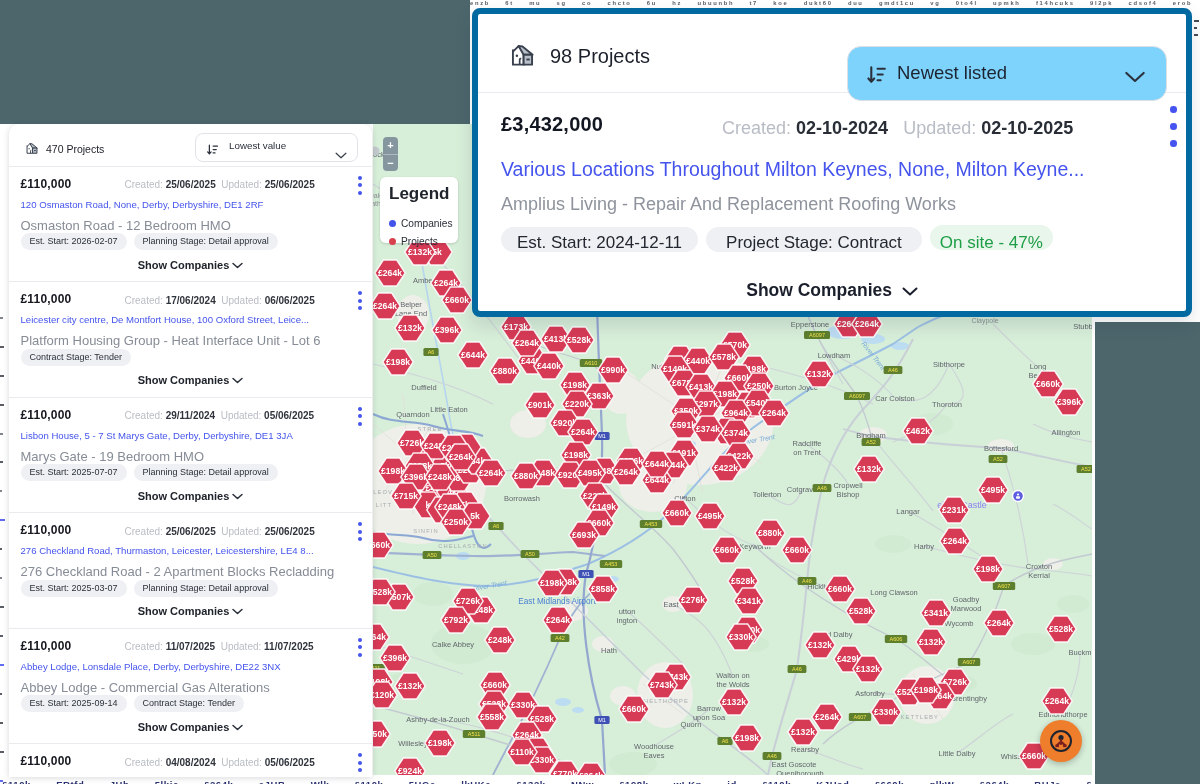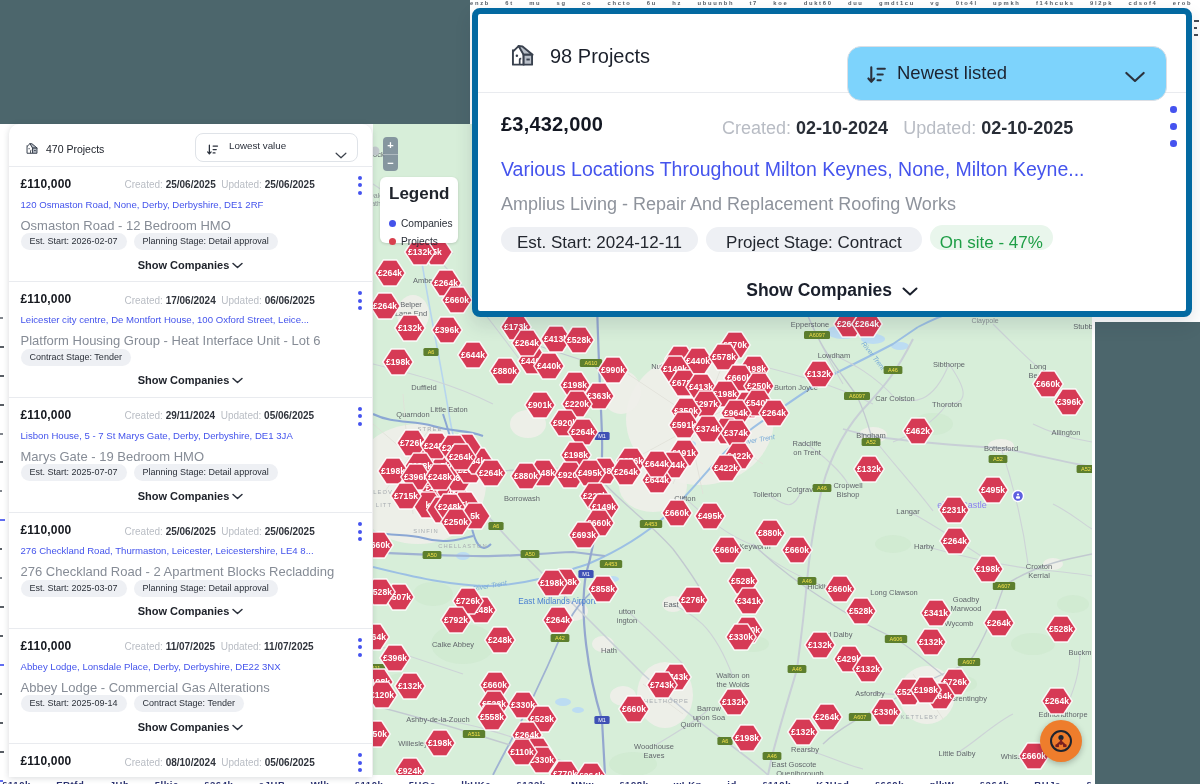--- a/index.html
+++ b/index.html
@@ -1116,7 +1116,7 @@
       </div>
       <div class="crd" style="top:620.0px">
         <div class="prc">£110,000</div>
-        <div class="dts"><span class="lbl">Created: </span><b>08/10/2024</b>&nbsp;&nbsp;<span class="lbl">Updated: </span><b>05/06/2025</b></div>
+        <div class="dts"><span class="lbl">Created: </span><b>04/08/2024</b>&nbsp;&nbsp;<span class="lbl">Updated: </span><b>05/06/2025</b></div>
         <div class="dots">
           <i></i>
           <i></i>

